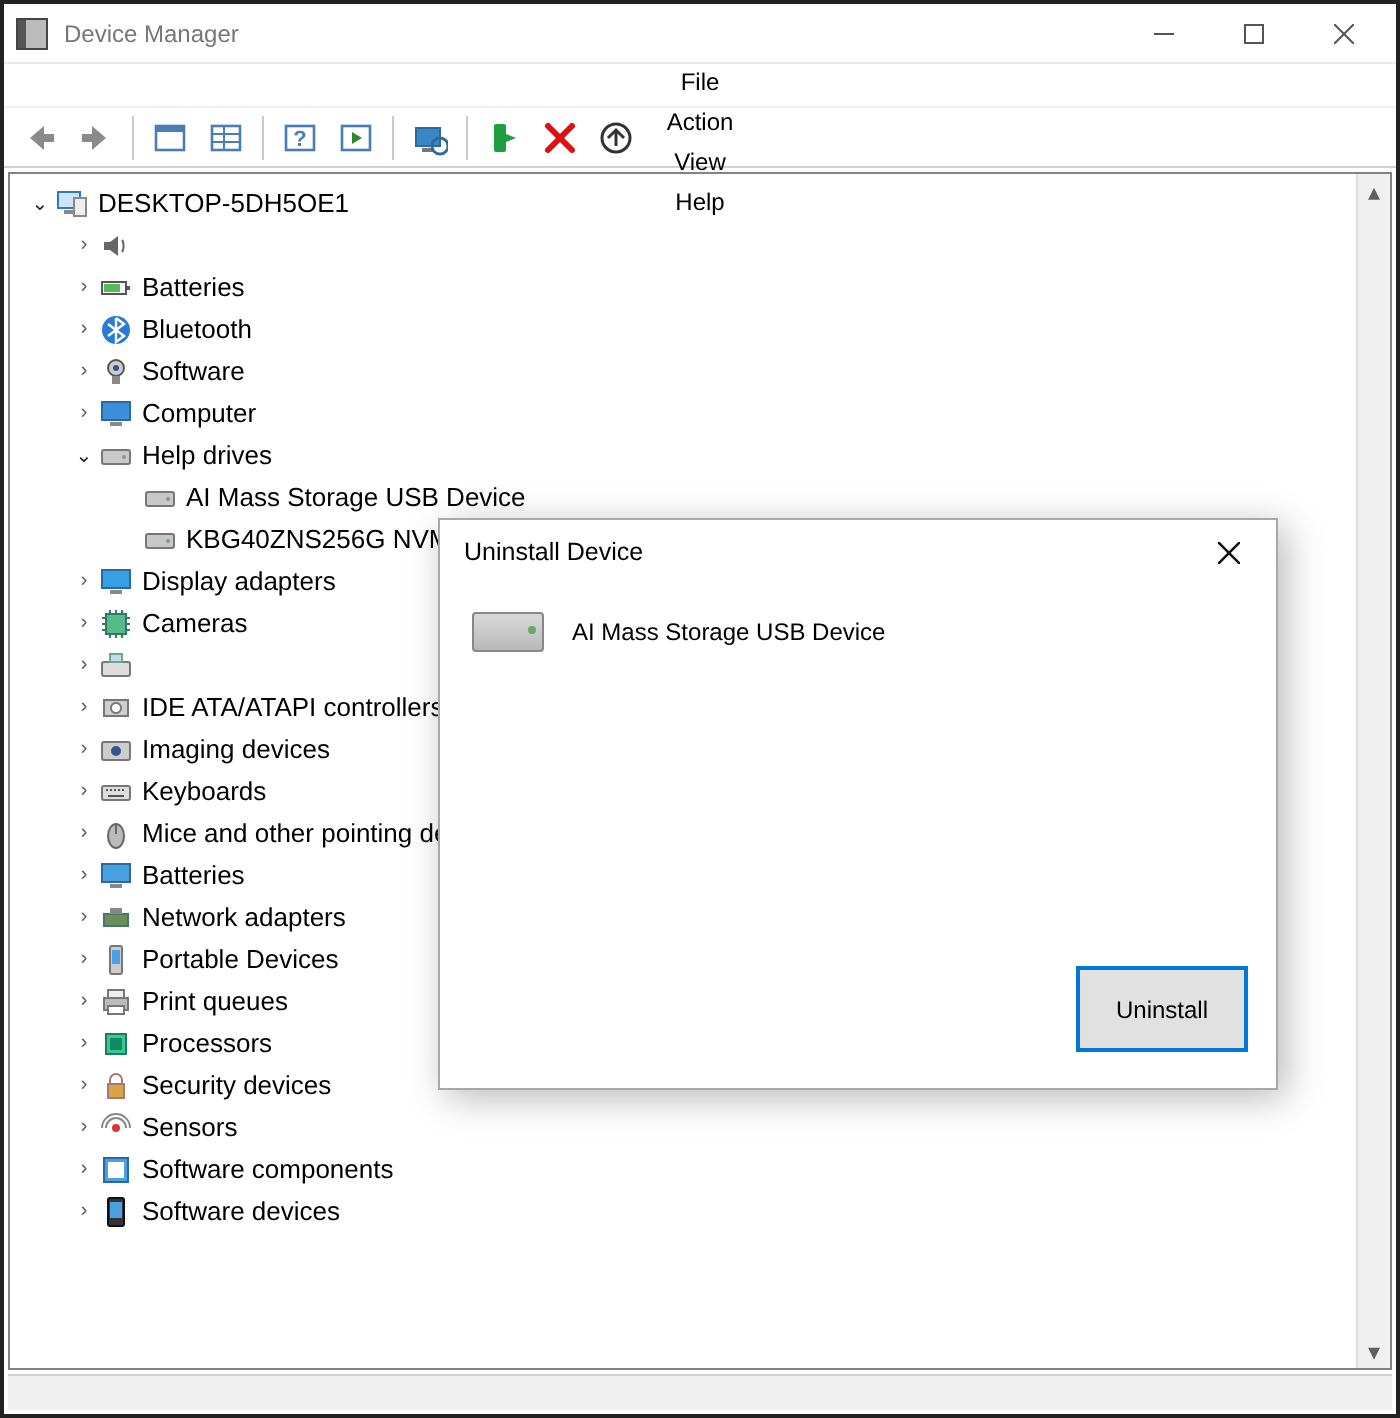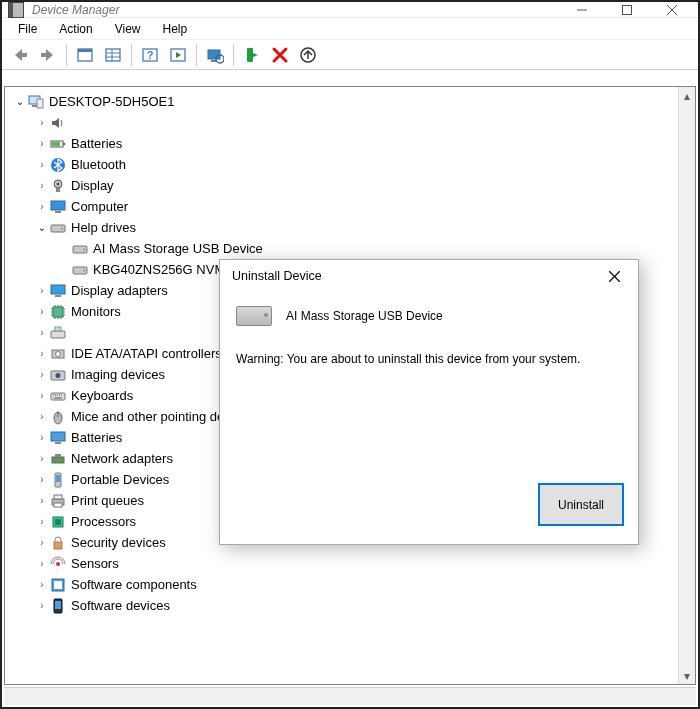--- a/index.html
+++ b/index.html
@@ -16,13 +16,12 @@
   }
   
   .titlebar {
-    height: 16px;
+    height: 30px;
     display: flex;
     align-items: center;
     padding: 0 4px 0 6px;
     color: #777;
     border-bottom: 1px solid #eaeaea;
-    font-style: italic;
   }
   .titlebar .appicon {
     width: 16px; height: 16px;

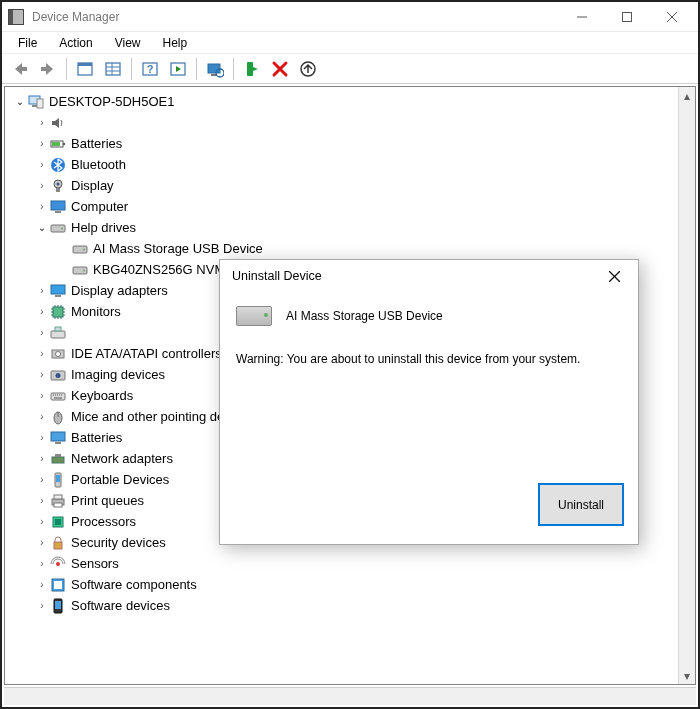--- a/index.html
+++ b/index.html
@@ -50,6 +50,7 @@
     gap: 2px;
     font-size: 12px;
     border-bottom: 1px solid #f0f0f0;
+    flex-direction: column;
   }
   .menuitem { padding: 2px 10px; }
 

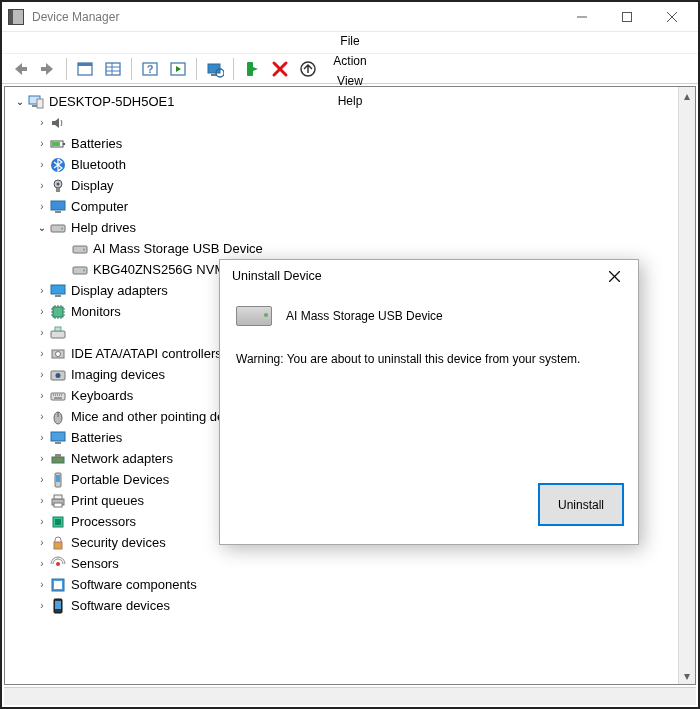--- a/index.html
+++ b/index.html
@@ -347,7 +347,7 @@
             <rect x="6" y="10" width="4" height="4" fill="#888"></rect>
           </svg>
         </span>
-      <span>Display</span>
+      <span>Software</span>
     </div>
 
     <div class="row ind2">

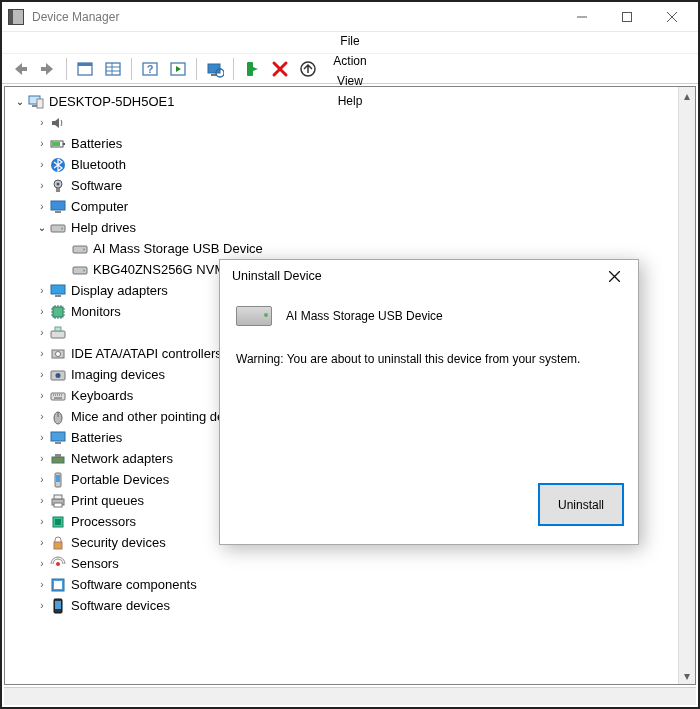--- a/index.html
+++ b/index.html
@@ -413,7 +413,7 @@
             <path d="M3 5h-2M3 8h-2M3 11h-2M13 5h2M13 8h2M13 11h2M5 3v-2M8 3v-2M11 3v-2M5 13v2M8 13v2M11 13v2" stroke="#376"></path>
           </svg>
         </span>
-      <span>Monitors</span>
+      <span>Cameras</span>
     </div>
 
     <div class="row ind2">

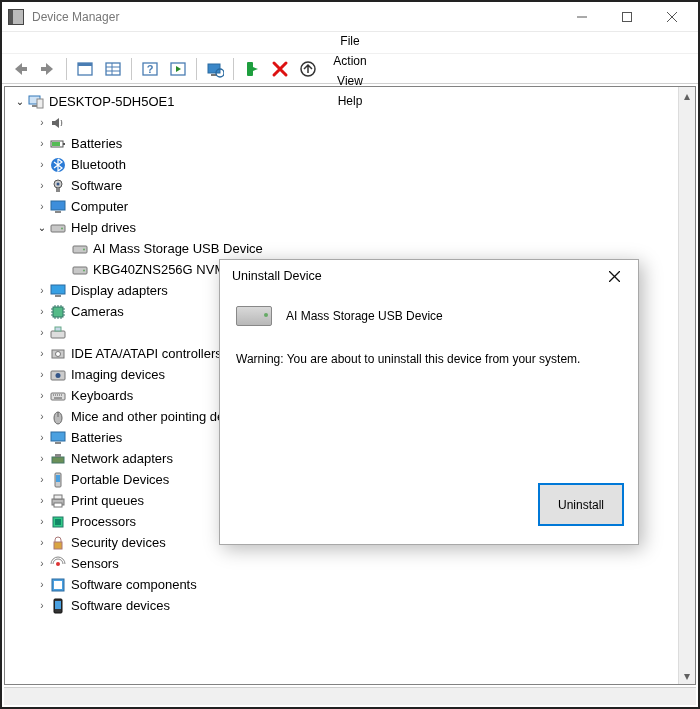--- a/index.html
+++ b/index.html
@@ -596,7 +596,6 @@
       <div class="hdd"></div>
       <span>AI Mass Storage USB Device</span>
     </div>
-    <div class="dlg-warn">Warning: You are about to uninstall this device from your system.</div>
   </div>
   <div class="dlg-btns">
     <div class="btn primary">Uninstall</div>

